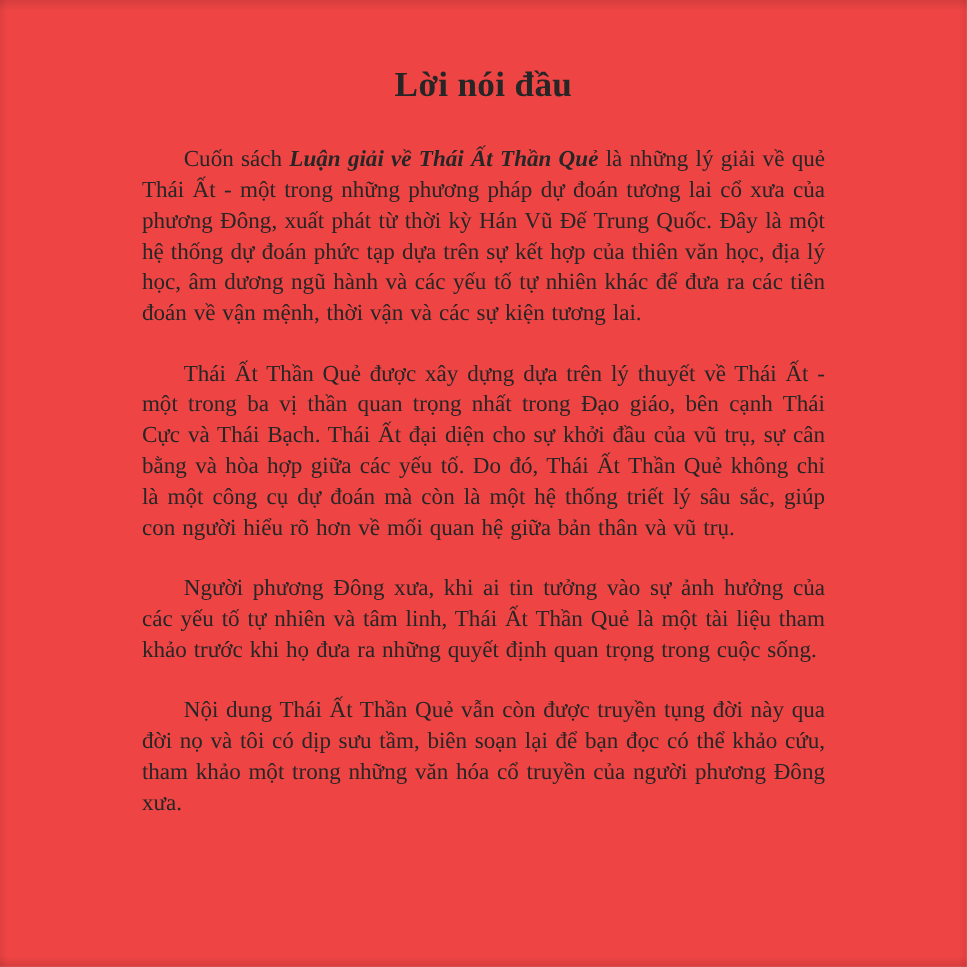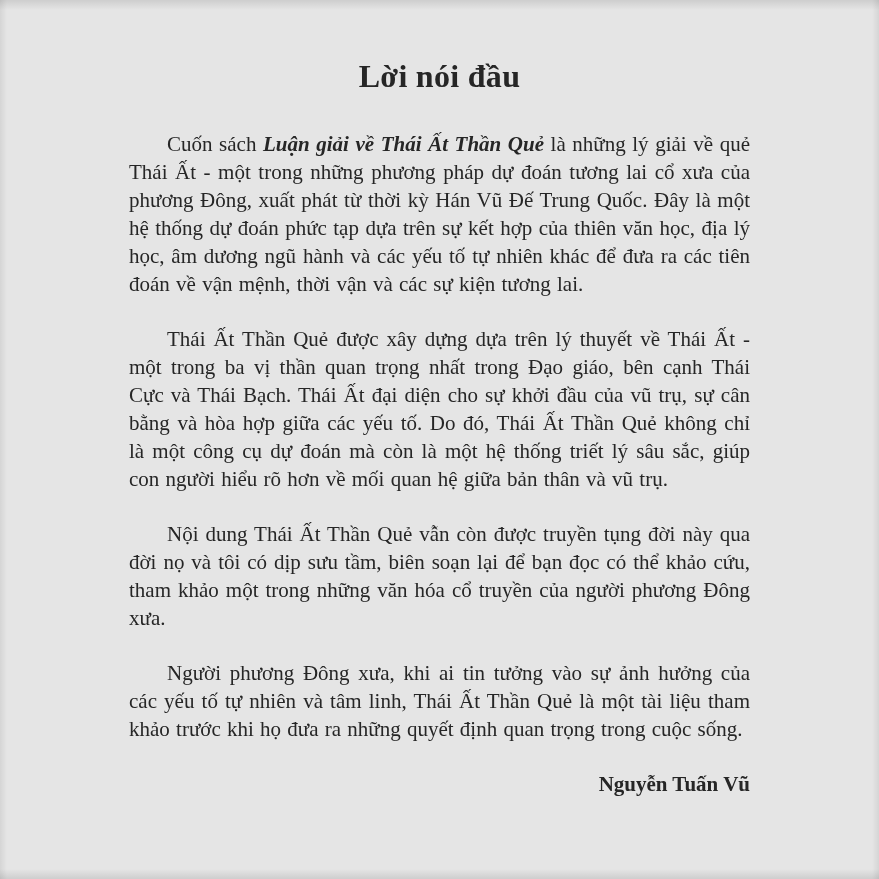--- a/index.html
+++ b/index.html
@@ -18,7 +18,7 @@
   .page {
     position: absolute;
     inset: 0;
-    background: #e5e5e5;
+    background: #ef4444;
   }
   
   .edge-top {

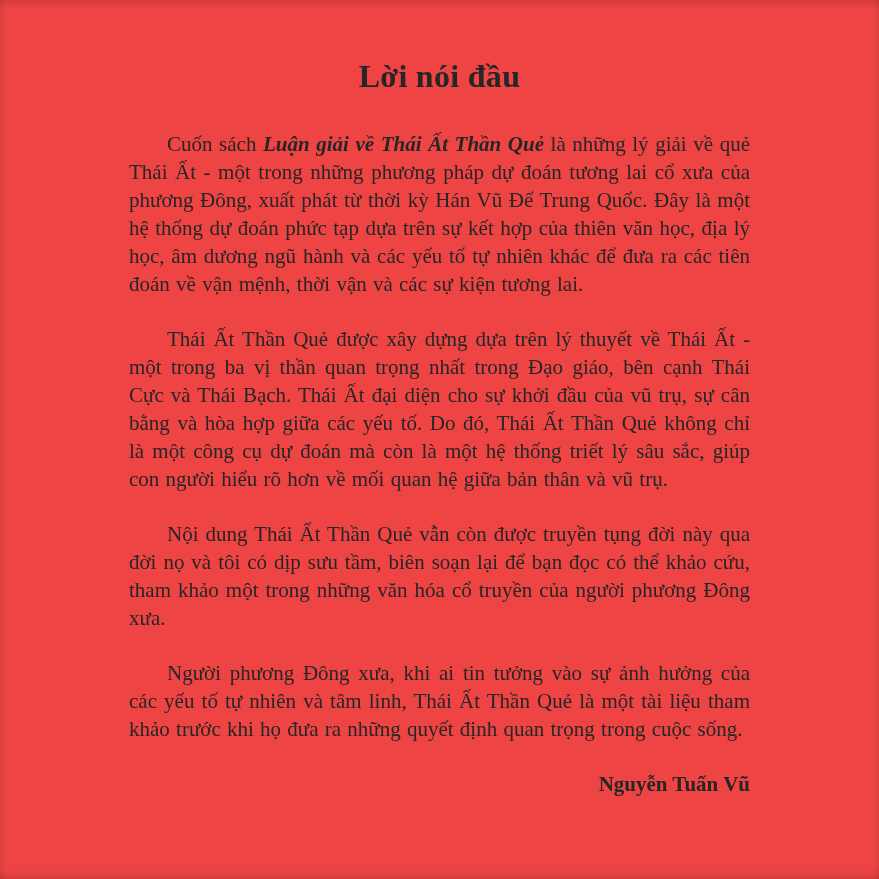--- a/index.html
+++ b/index.html
@@ -87,9 +87,9 @@
 
     <p class="body-para">Thái Ất Thần Quẻ được xây dựng dựa trên lý thuyết về Thái Ất - một trong ba vị thần quan trọng nhất trong Đạo giáo, bên cạnh Thái Cực và Thái Bạch. Thái Ất đại diện cho sự khởi đầu của vũ trụ, sự cân bằng và hòa hợp giữa các yếu tố. Do đó, Thái Ất Thần Quẻ không chỉ là một công cụ dự đoán mà còn là một hệ thống triết lý sâu sắc, giúp con người hiểu rõ hơn về mối quan hệ giữa bản thân và vũ trụ.</p>
 
+    <p class="body-para">Người phương Đông xưa, khi ai tin tưởng vào sự ảnh hưởng của các yếu tố tự nhiên và tâm linh, Thái Ất Thần Quẻ là một tài liệu tham khảo trước khi họ đưa ra những quyết định quan trọng trong cuộc sống.</p>
+
     <p class="body-para">Nội dung Thái Ất Thần Quẻ vẫn còn được truyền tụng đời này qua đời nọ và tôi có dịp sưu tầm, biên soạn lại để bạn đọc có thể khảo cứu, tham khảo một trong những văn hóa cổ truyền của người phương Đông xưa.</p>
-
-    <p class="body-para">Người phương Đông xưa, khi ai tin tưởng vào sự ảnh hưởng của các yếu tố tự nhiên và tâm linh, Thái Ất Thần Quẻ là một tài liệu tham khảo trước khi họ đưa ra những quyết định quan trọng trong cuộc sống.</p>
 
     <div class="signature">Nguyễn Tuấn Vũ</div>
 

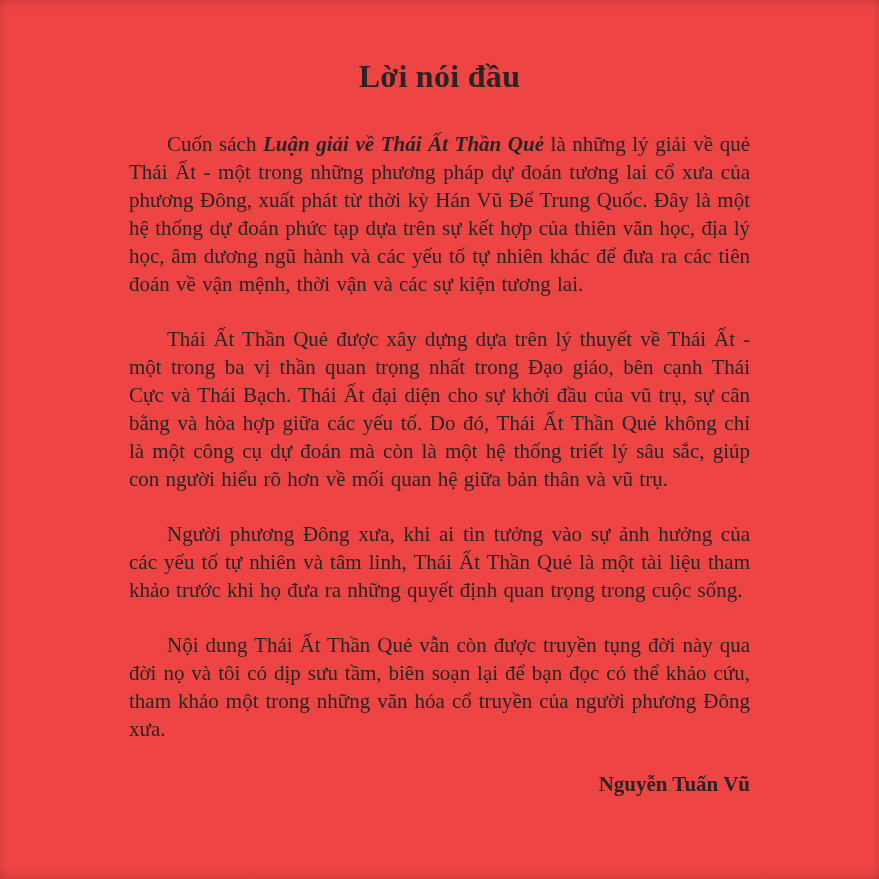--- a/index.html
+++ b/index.html
@@ -91,7 +91,6 @@
 
     <p class="body-para">Nội dung Thái Ất Thần Quẻ vẫn còn được truyền tụng đời này qua đời nọ và tôi có dịp sưu tầm, biên soạn lại để bạn đọc có thể khảo cứu, tham khảo một trong những văn hóa cổ truyền của người phương Đông xưa.</p>
 
-    <div class="signature">Nguyễn Tuấn Vũ</div>
 
   </div>
 

